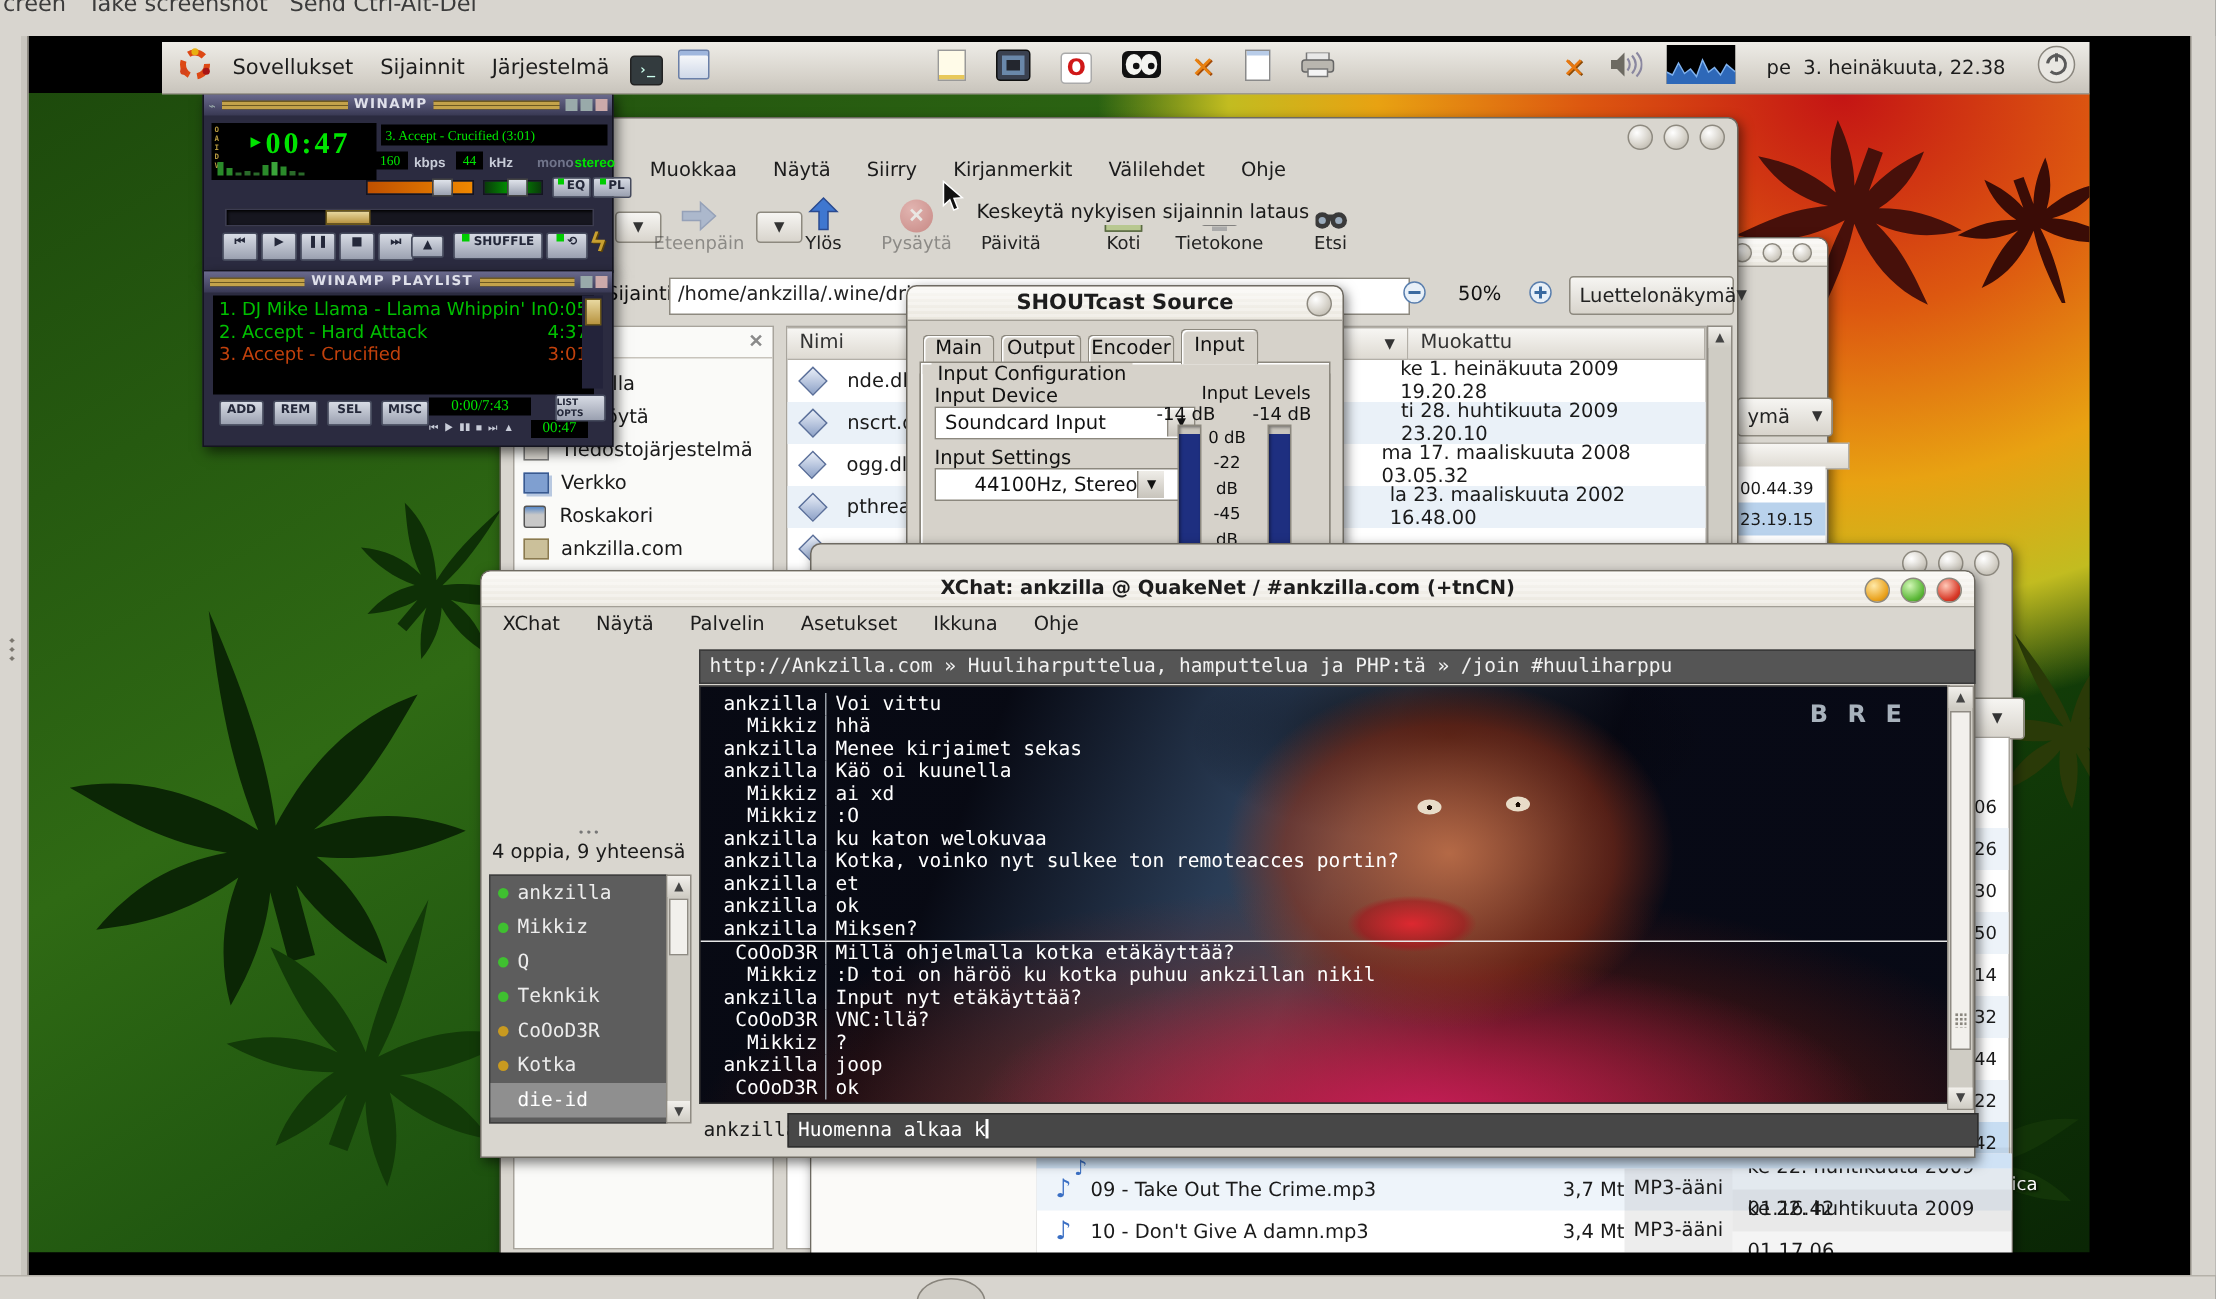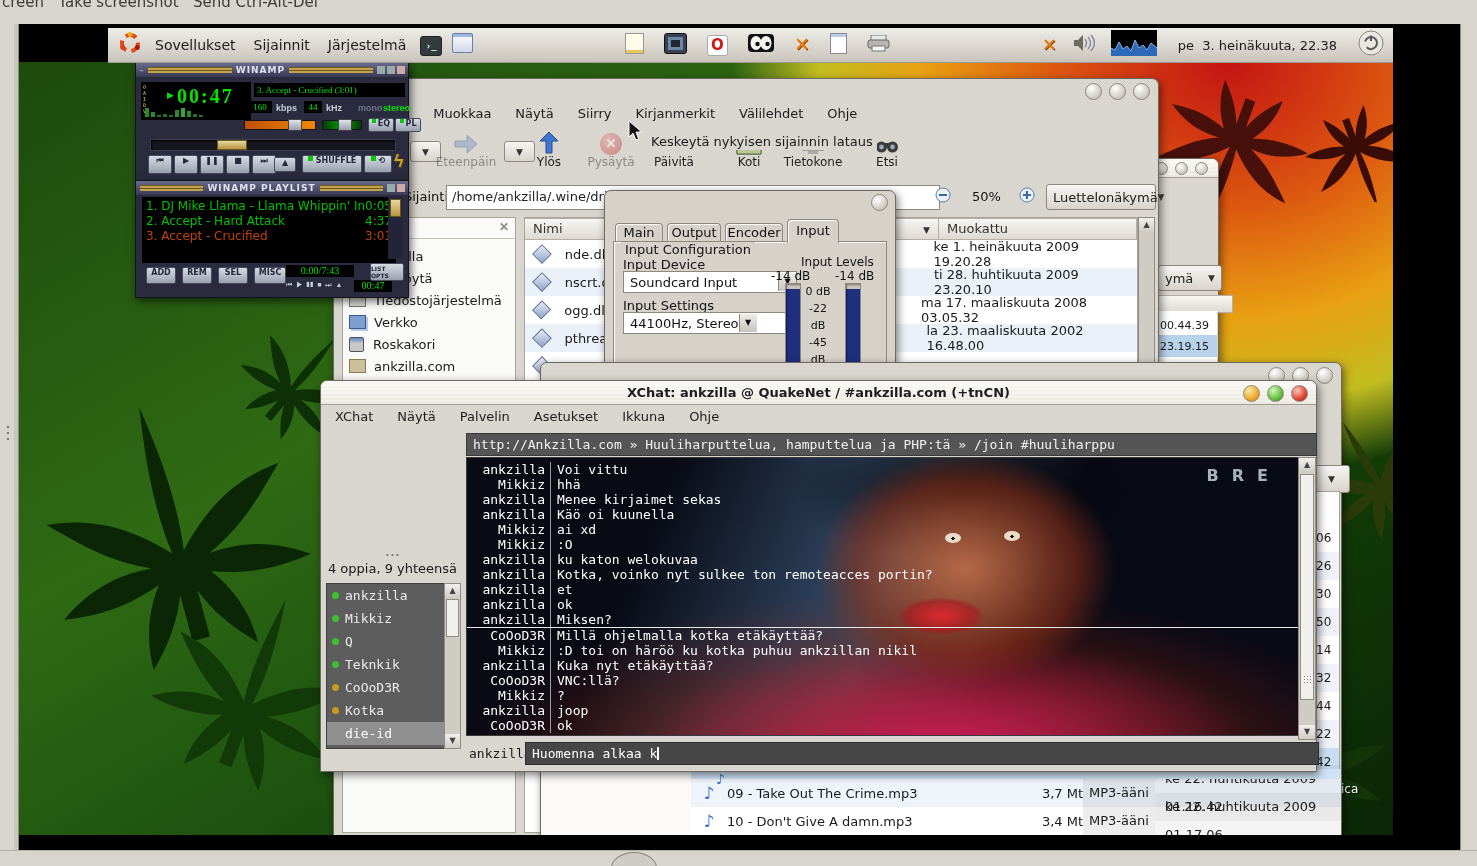--- a/index.html
+++ b/index.html
@@ -391,6 +391,7 @@
 </svg>
 
 <div class="win w95" style="left:604px;top:190px;width:290px;height:172px;z-index:4;overflow:hidden;background:#d6d2ca">
+  <div class="tbar" style="height:22px;font-size:14px"><span>SHOUTcast Source</span></div>
   <div class="wbtns" style="top:3px;right:7px">
         <div class="wbtn"></div>
       </div>

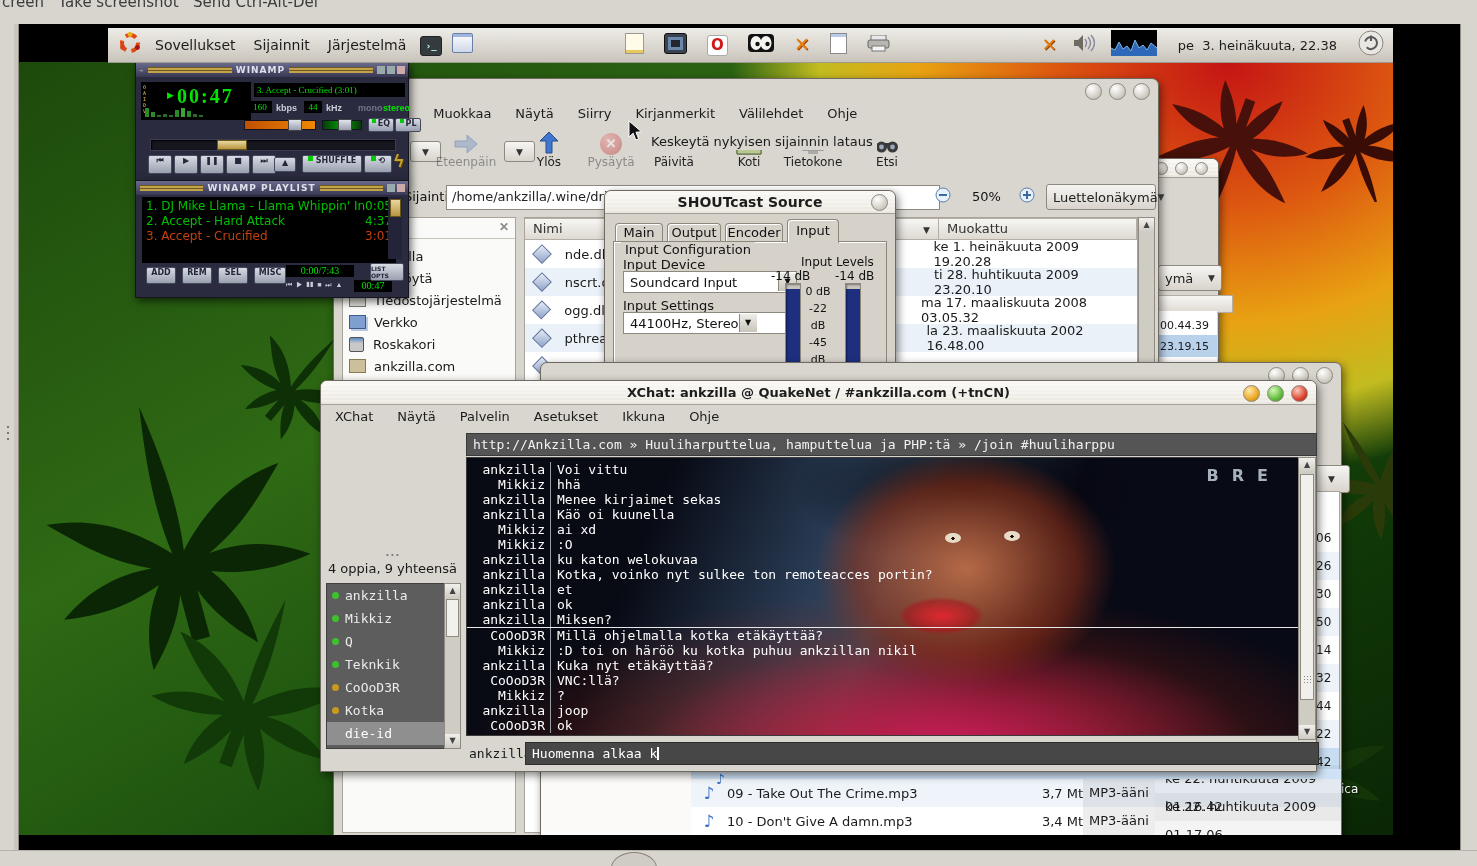--- a/index.html
+++ b/index.html
@@ -408,7 +408,7 @@
     <span style="width:17px;height:18px;background:linear-gradient(#efede8,#c8c4bc);border-left:1px solid #8c887e;text-align:center;font-size:8px;line-height:18px">▼</span>
   </div>
   <div class="abs" style="left:18px;top:107px">Input Settings</div>
-  <div class="abs" style="left:18px;top:121px;width:166px;height:20px;background:#fff;border:1px solid #8c887e;display:flex;align-items:center;justify-content:flex-start;padding:0 0 0 6px">
+  <div class="abs" style="left:18px;top:121px;width:166px;height:20px;background:#fff;border:1px solid #8c887e;display:flex;align-items:center;justify-content:center;padding:0 0 0 6px">
     <span>44100Hz, Stereo</span>
     <span style="width:17px;height:18px;background:linear-gradient(#efede8,#c8c4bc);border-left:1px solid #8c887e;text-align:center;font-size:8px;line-height:18px">▼</span>
   </div>

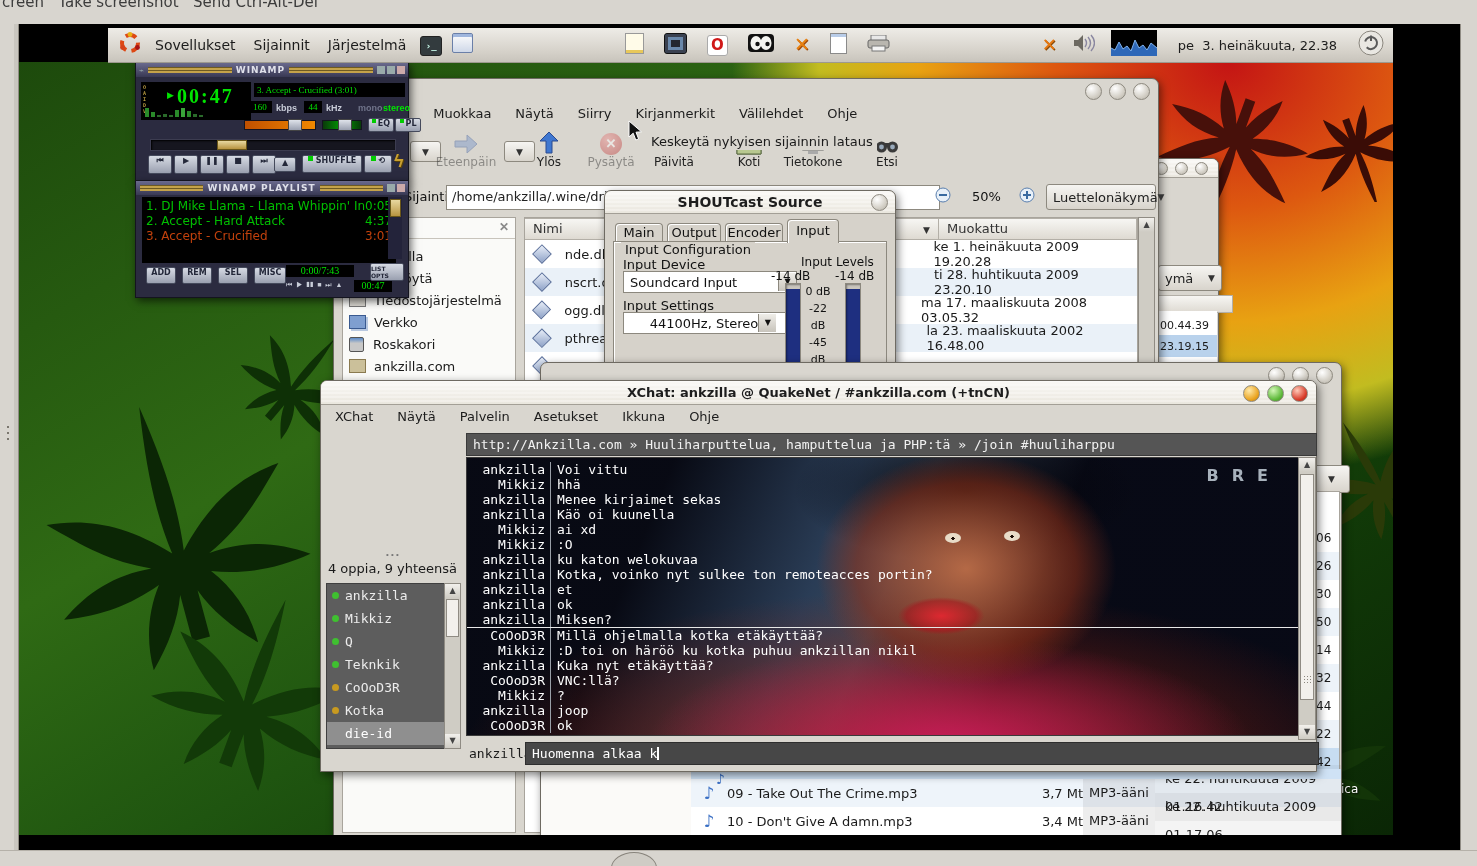--- a/index.html
+++ b/index.html
@@ -575,7 +575,7 @@
           </div>
       <div class="msg">
             <span class="nick">ankzilla</span>
-            <span class="txt">Kuka nyt etäkäyttää?</span>
+            <span class="txt">Input nyt etäkäyttää?</span>
           </div>
       <div class="msg">
             <span class="nick">CoOoD3R</span>

